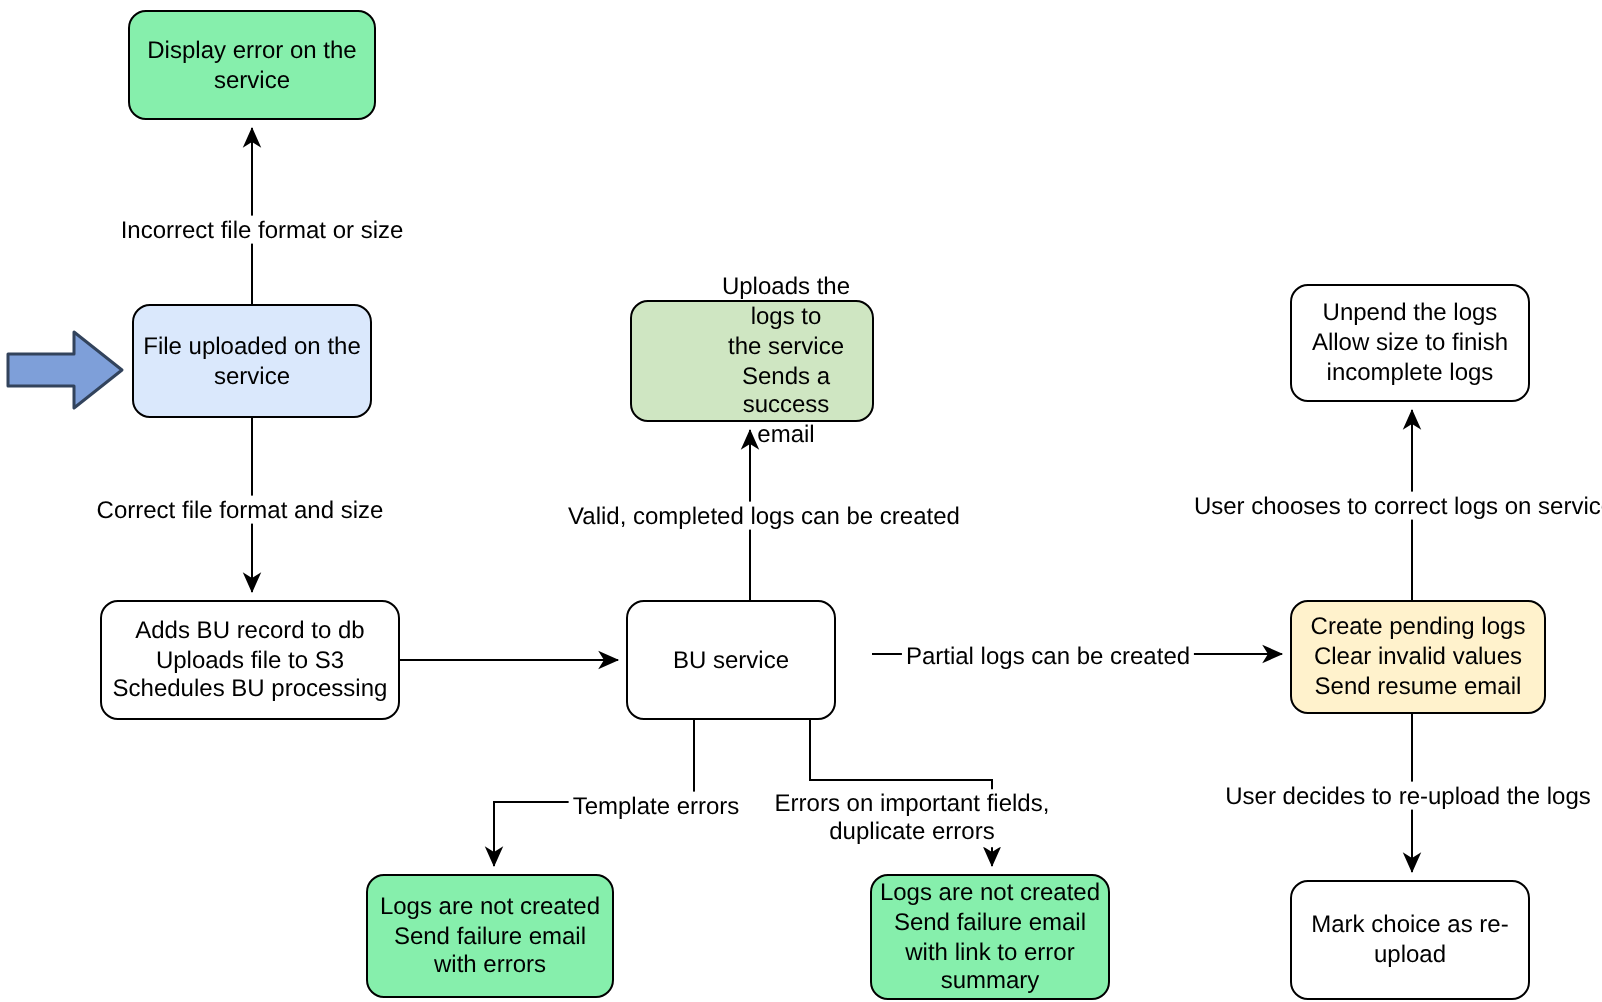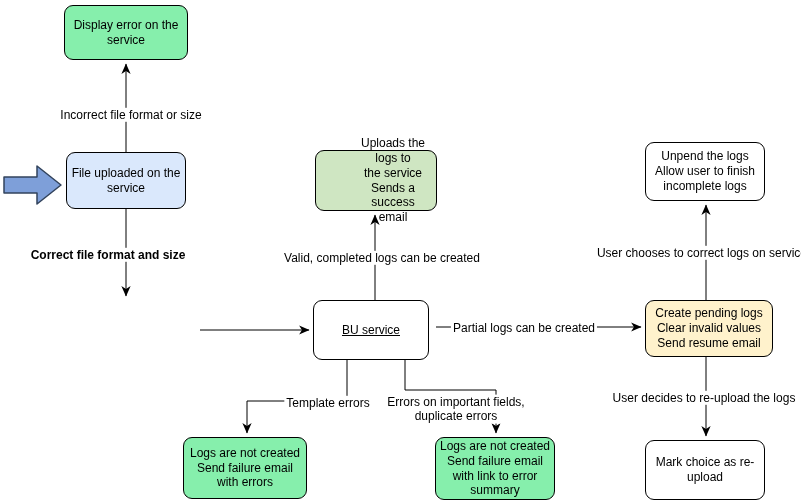--- a/index.html
+++ b/index.html
@@ -117,7 +117,7 @@
 
   <div class="node fill-white" style="left:645px; top:142px; width:120px; height:59px;">
     <span>Unpend the logs
-Allow user to finish
+Allow size to finish
 incomplete logs</span>
   </div>
 

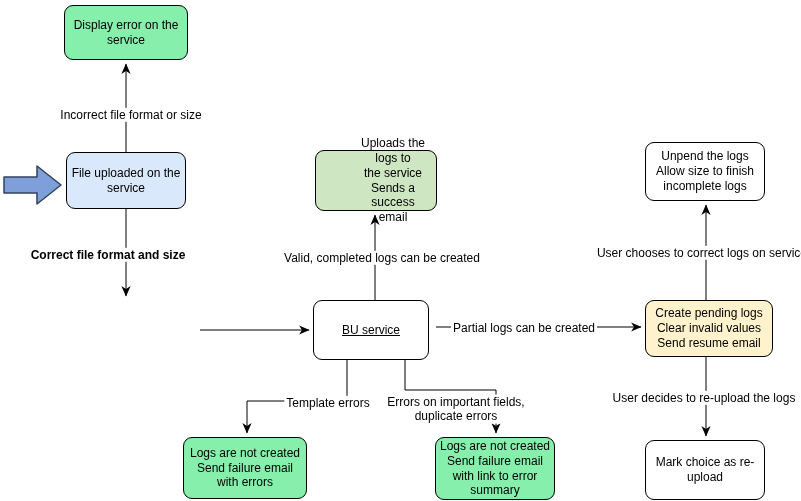--- a/index.html
+++ b/index.html
@@ -128,7 +128,7 @@
 
   <div class="edge-label" style="left:131px; top:115px;">Incorrect file format or size</div>
 
-  <div class="edge-label" style="left:108px; top:255px;font-weight:bold;">Correct file format and size</div>
+  <div class="edge-label" style="left:120px; top:255px;">Correct file format and size</div>
 
   <div class="edge-label" style="left:382px; top:258px;">Valid, completed logs can be created</div>
 

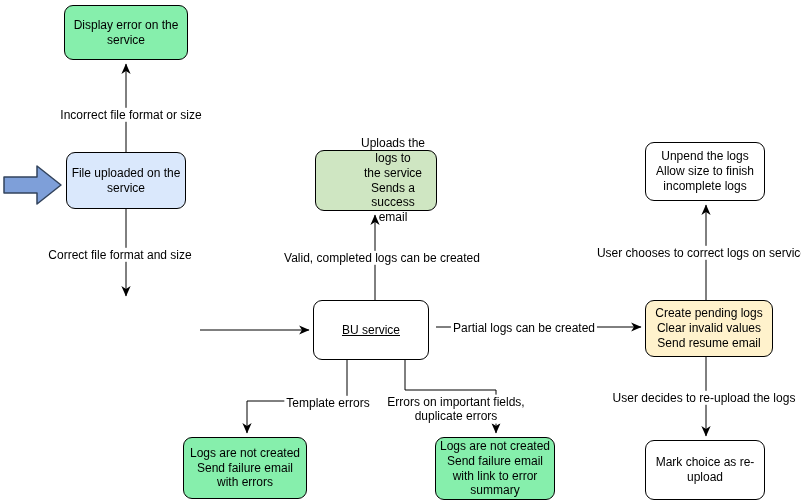--- a/index.html
+++ b/index.html
@@ -84,6 +84,11 @@
 service</span>
   </div>
 
+  <div class="node fill-white" style="left:50px; top:300px; width:150px; height:60px;">
+    <span>Adds BU record to db
+Uploads file to S3
+Schedules BU processing</span>
+  </div>
 
   <div class="node fill-green" style="left:315px; top:150px; width:122px; height:61px;padding-left:36px;">
     <span>Uploads the logs to

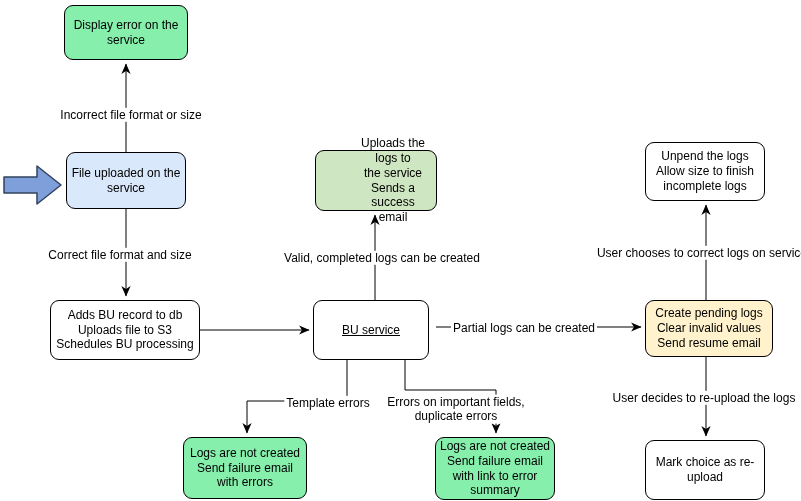--- a/index.html
+++ b/index.html
@@ -97,7 +97,7 @@
 email</span>
   </div>
 
-  <div class="node fill-white" style="left:313px; top:300px; width:116px; height:60px;text-decoration:underline;">
+  <div class="node fill-white" style="left:313px; top:300px; width:105px; height:60px;">
     <span>BU service</span>
   </div>
 

